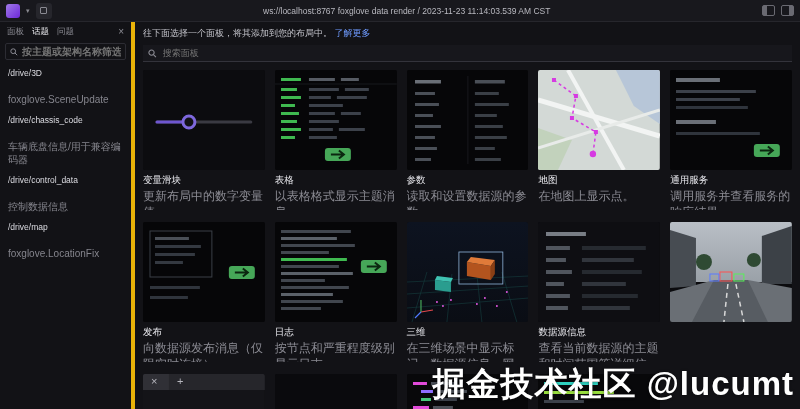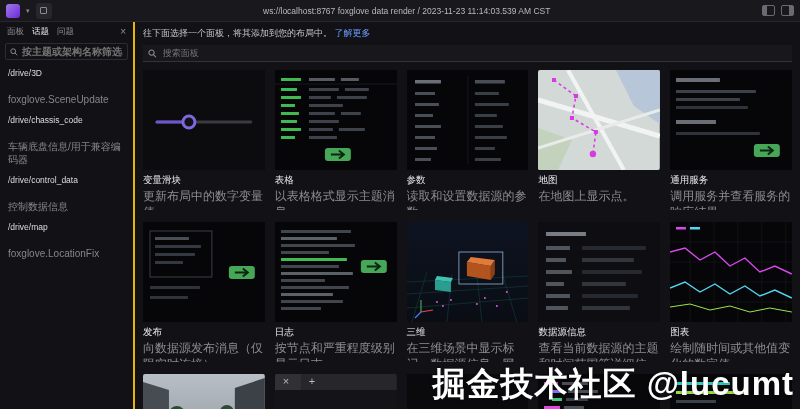--- a/index.html
+++ b/index.html
@@ -20,7 +20,7 @@
 
   
   .content { display:flex; height:387px; }
-  .sidebar { width:135px; min-width:135px; border-right:2px solid #eab308; background:#121216; display:flex; flex-direction:column; }
+  .sidebar { width:135px; min-width:135px; border-right:4px solid #eab308; background:#121216; display:flex; flex-direction:column; }
   .side-tabs { display:flex; align-items:center; gap:8px; padding:4px 7px 3px; font-size:8.5px; color:#8d8d95; }
   .side-tab.active { color:#ececf0; }
   .side-close { margin-left:auto; color:#8d8d95; font-size:10px; line-height:1; cursor:pointer; }

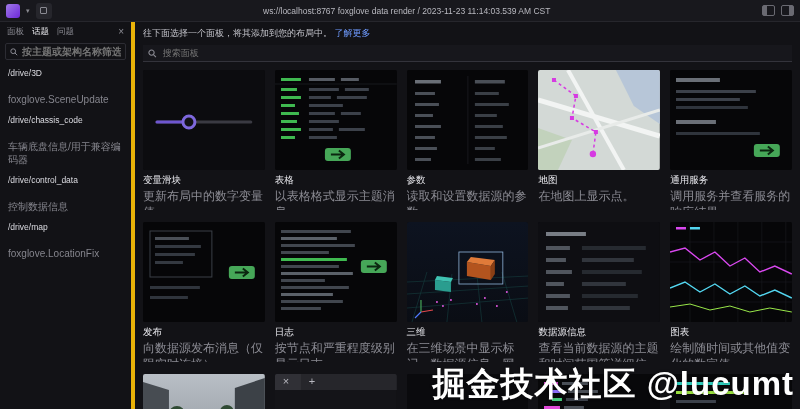--- a/index.html
+++ b/index.html
@@ -327,22 +327,6 @@
         <div class="card-desc">查看当前数据源的主题和时间范围等详细信息。</div>
       </div>
 
-      <div class="card">
-        <div class="thumb">
-          <svg viewBox="0 0 122 100" preserveAspectRatio="none">
-            <rect width="122" height="100" fill="#060608"></rect>
-            <path d="M20 0 V100 M44 0 V100 M68 0 V100 M92 0 V100 M116 0 V100" stroke="#17181d" stroke-width="0.7"></path>
-            <path d="M0 20 H122 M0 40 H122 M0 60 H122 M0 80 H122" stroke="#17181d" stroke-width="0.7"></path>
-            <rect x="6" y="5" width="10" height="2.5" fill="#d948ef"></rect>
-              <rect x="20" y="5" width="10" height="2.5" fill="#53d6f0"></rect>
-            <polyline points="0,30 15,26 30,38 45,30 60,44 75,36 90,50 105,44 122,52" fill="none" stroke="#d948ef" stroke-width="1.4"></polyline>
-            <polyline points="0,66 15,60 30,70 45,62 60,72 75,64 90,74 105,68 122,76" fill="none" stroke="#53d6f0" stroke-width="1.4"></polyline>
-            <polyline points="0,85 20,82 40,88 60,84 80,90 100,86 122,90" fill="none" stroke="#9ae84a" stroke-width="1"></polyline>
-          </svg>
-        </div>
-        <div class="card-title">图表</div>
-        <div class="card-desc">绘制随时间或其他值变化的数字值。</div>
-      </div>
 
       <div class="card">
         <div class="thumb">

